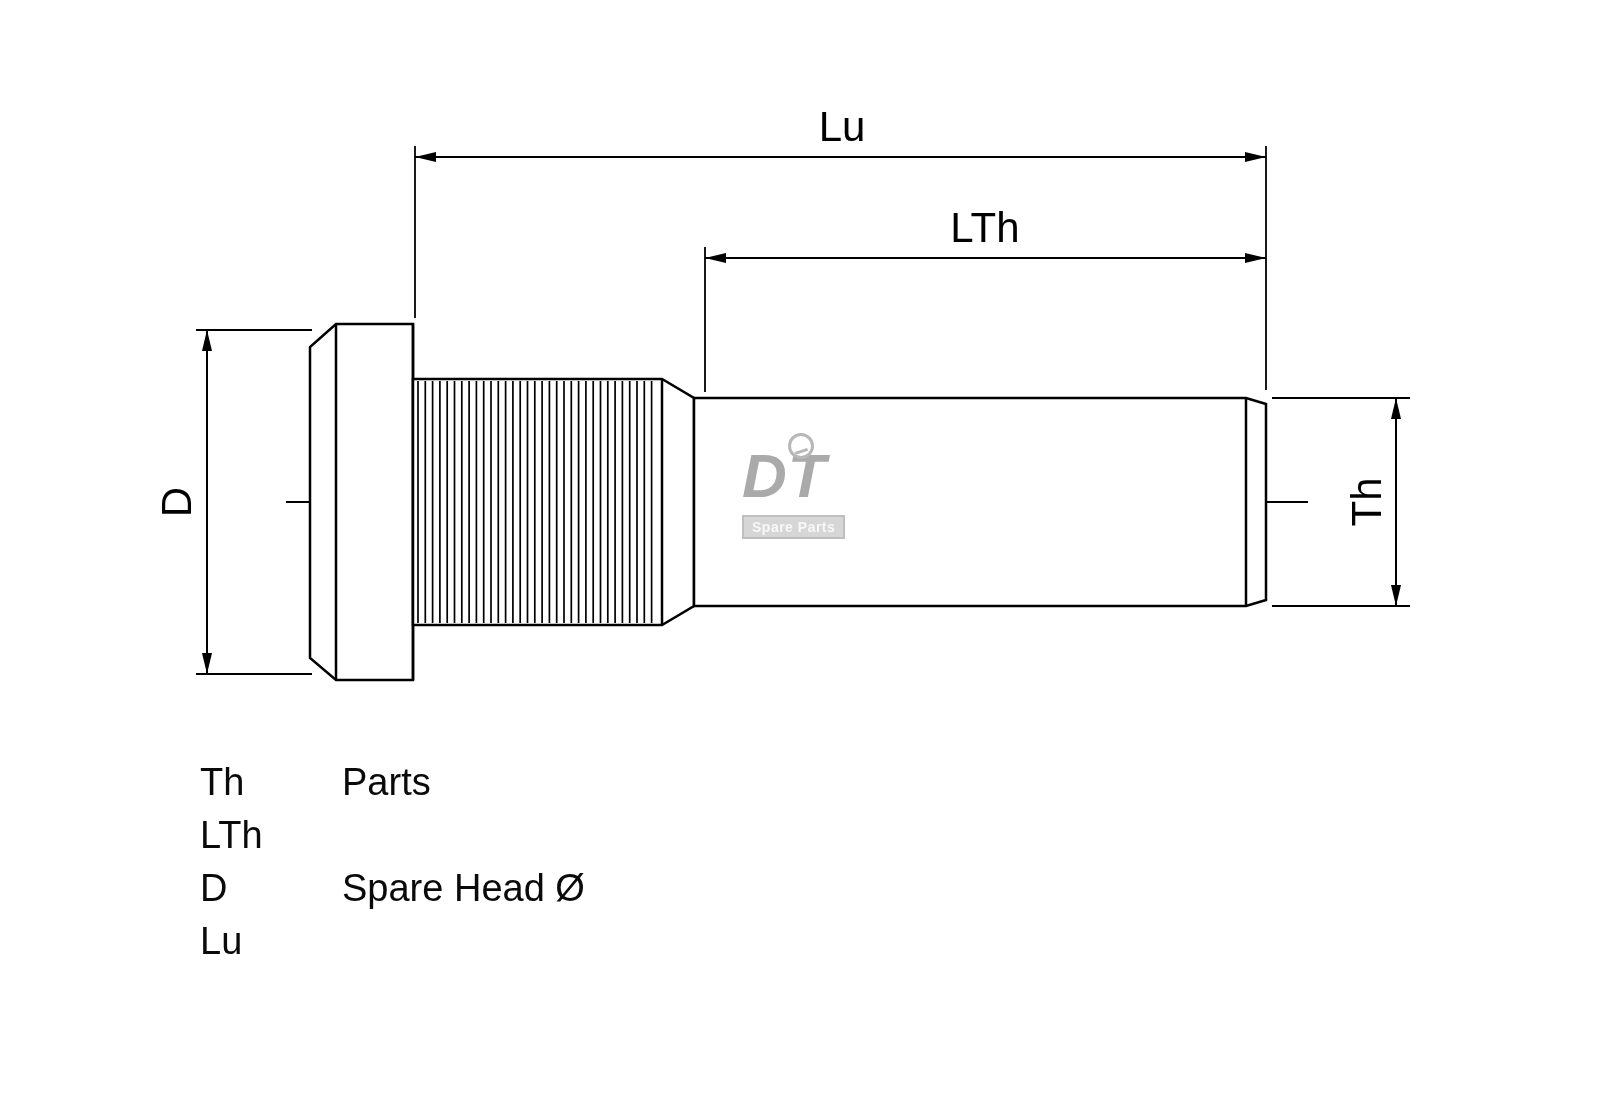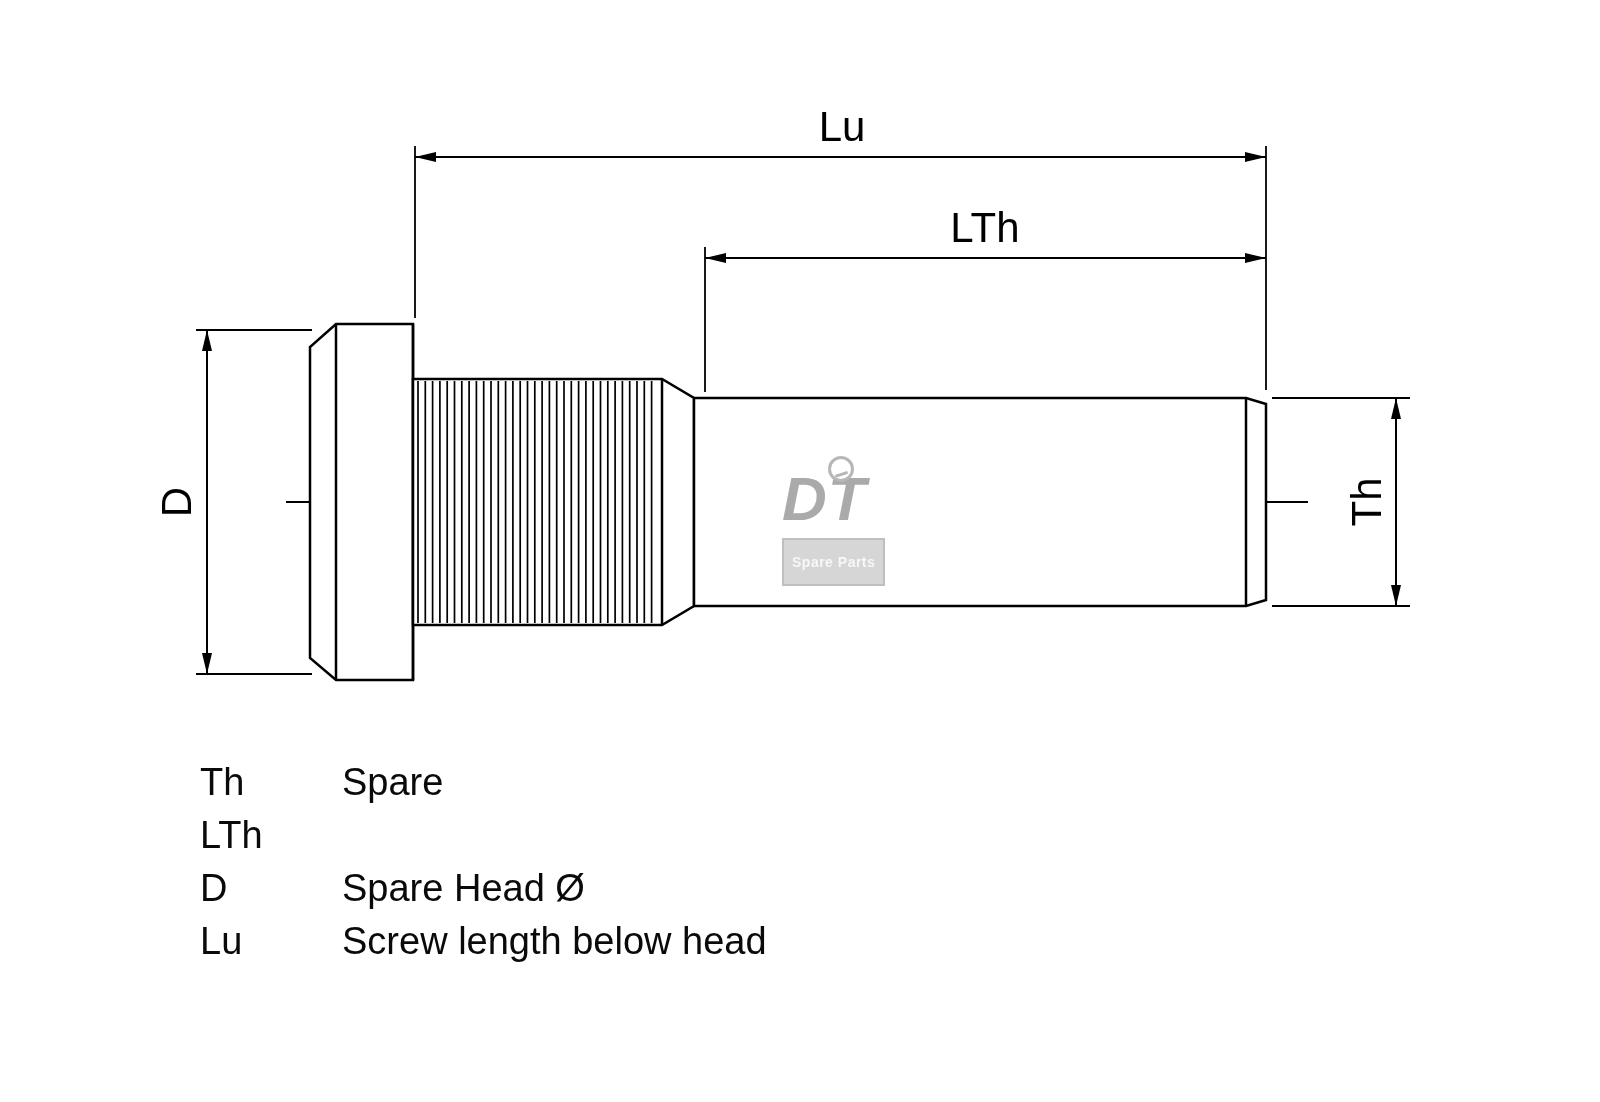--- a/index.html
+++ b/index.html
@@ -80,11 +80,10 @@
   .watermark {
     position: absolute;
     left: 742px;
-    top: 468px;
+    top: 445px;
     width: 120px;
     opacity: 0.85;
     user-select: none;
-    margin-left: 40px;
   }
   .wm-logo {
     position: relative;

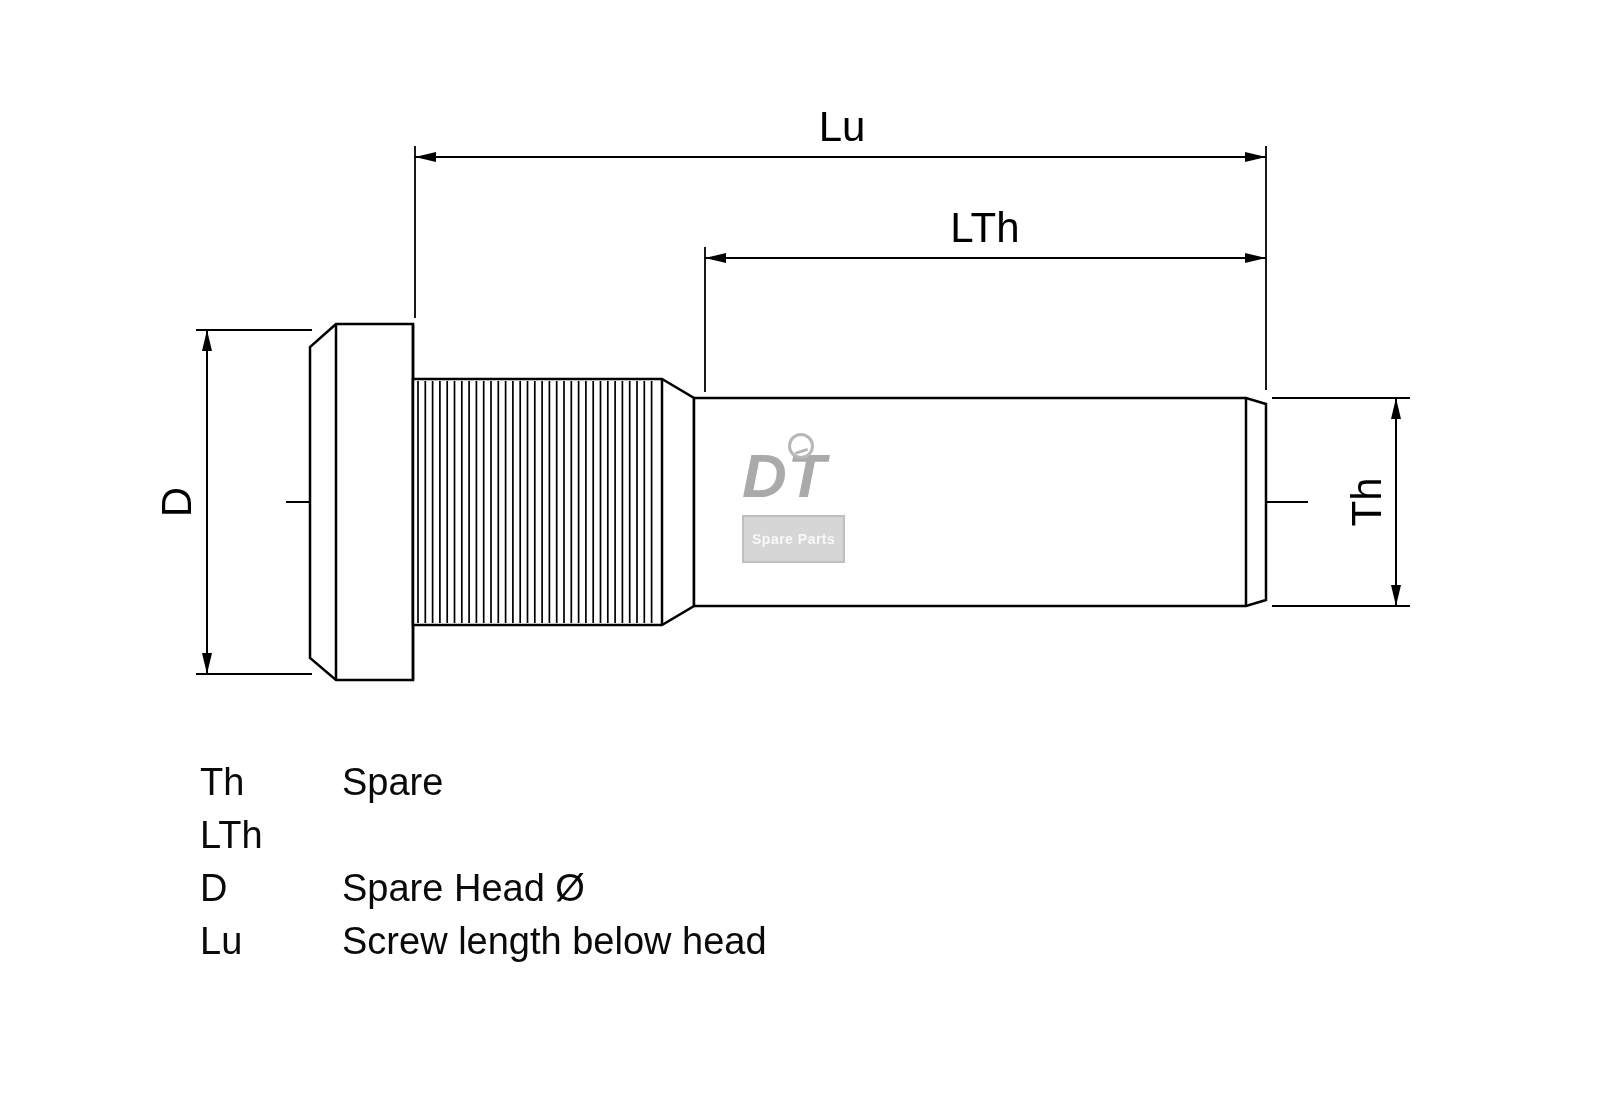--- a/index.html
+++ b/index.html
@@ -123,7 +123,7 @@
     color: #f7f7f7;
     font-size: 14px;
     font-weight: bold;
-    padding: 14px 8px;
+    padding: 2px 8px;
     letter-spacing: 0.5px;
   }
 </style>

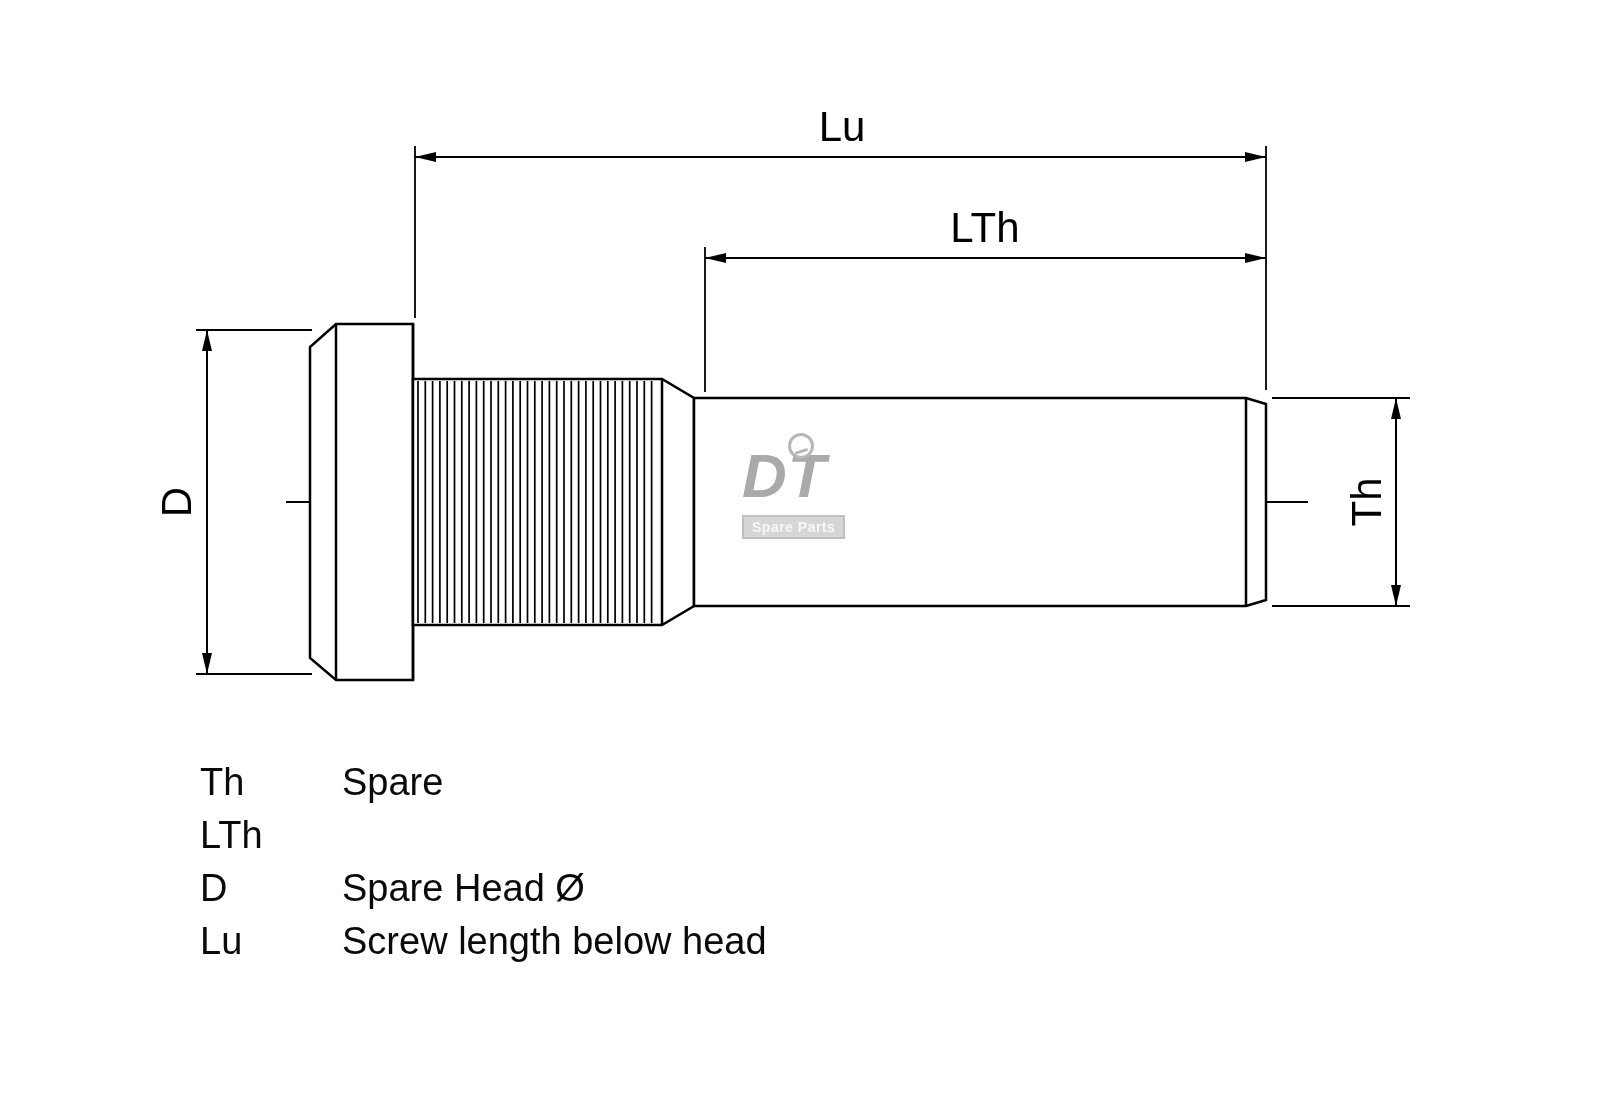--- a/index.html
+++ b/index.html
@@ -234,7 +234,7 @@
   <div class="legend">
     <div class="legend-row">
       <span class="legend-abbr">Th</span>
-      <span class="legend-desc">Spare</span>
+      <span class="legend-desc">Parts</span>
     </div>
     <div class="legend-row">
       <span class="legend-abbr">LTh</span>

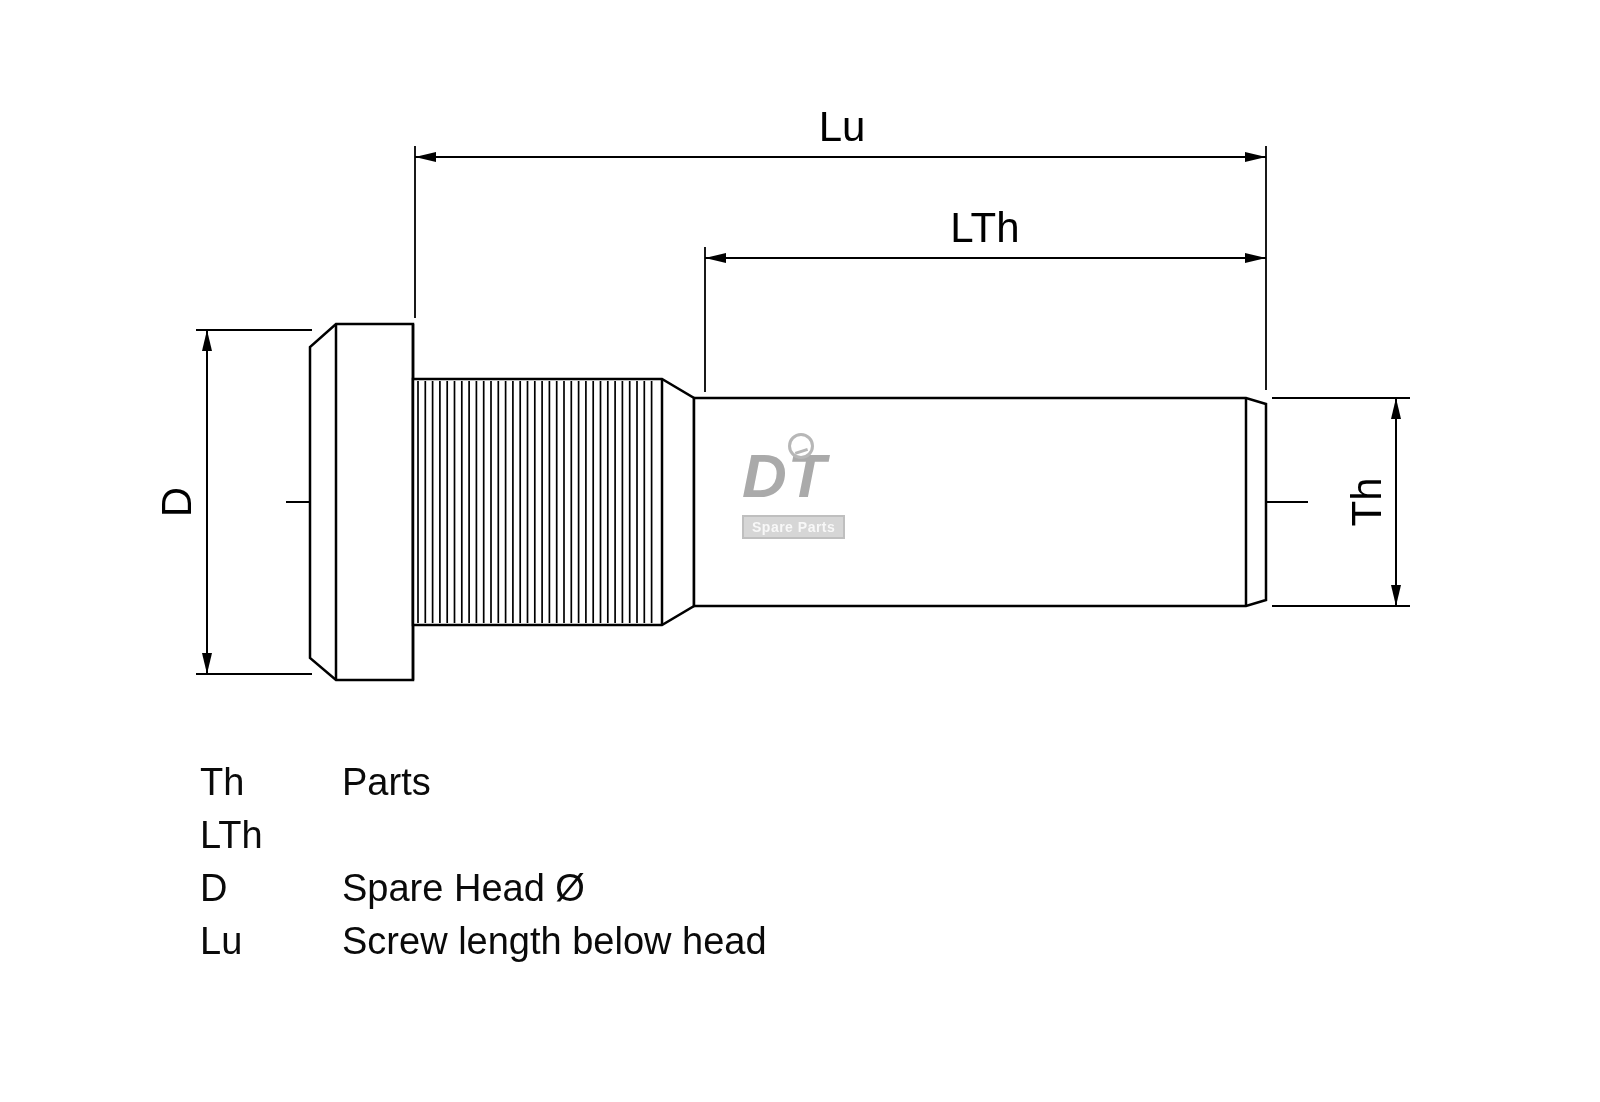--- a/index.html
+++ b/index.html
@@ -245,7 +245,6 @@
     </div>
     <div class="legend-row">
       <span class="legend-abbr">Lu</span>
-      <span class="legend-desc">Screw length below head</span>
     </div>
   </div>
 

